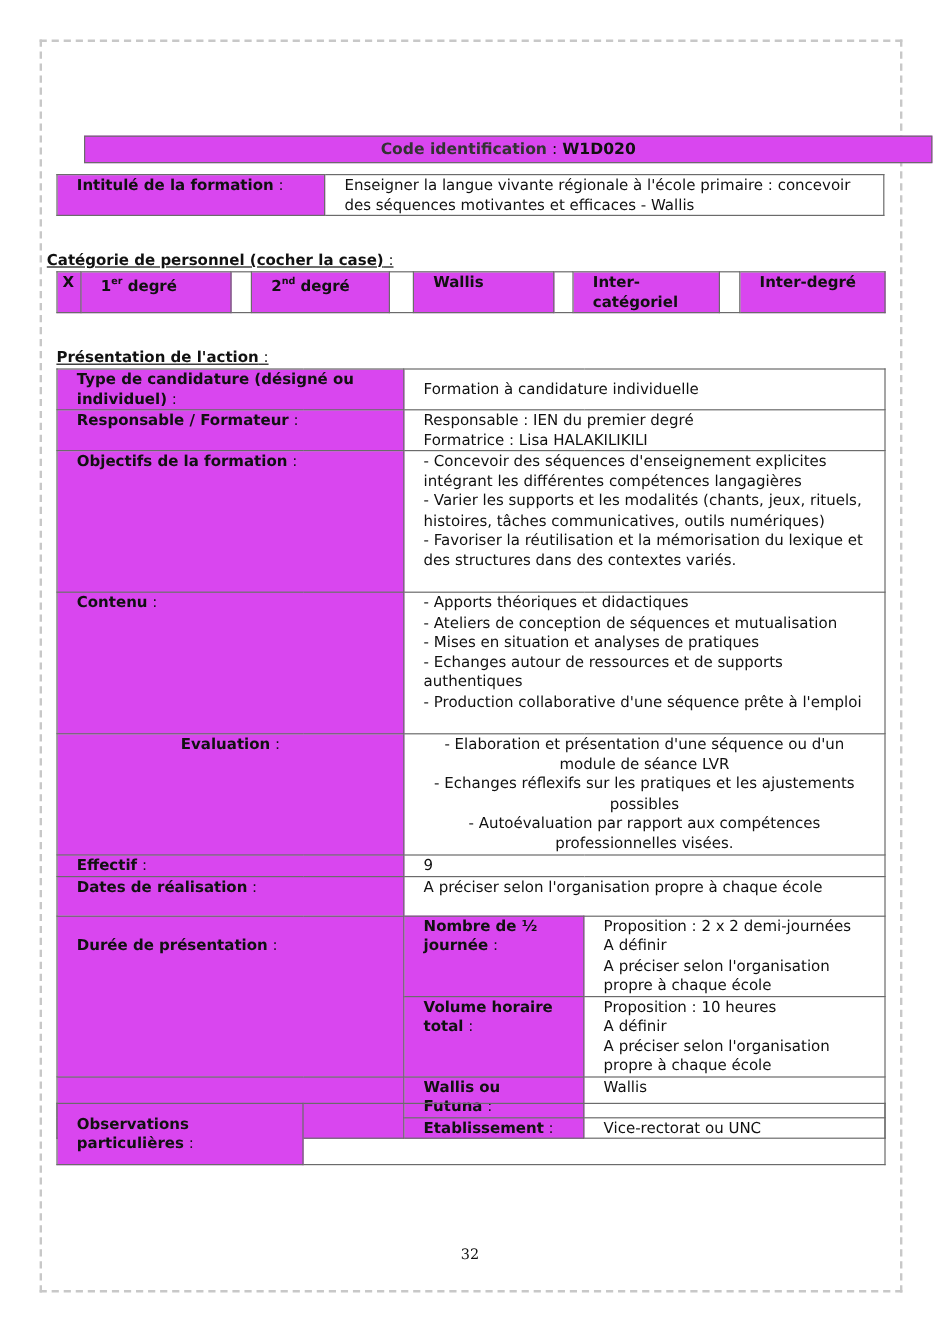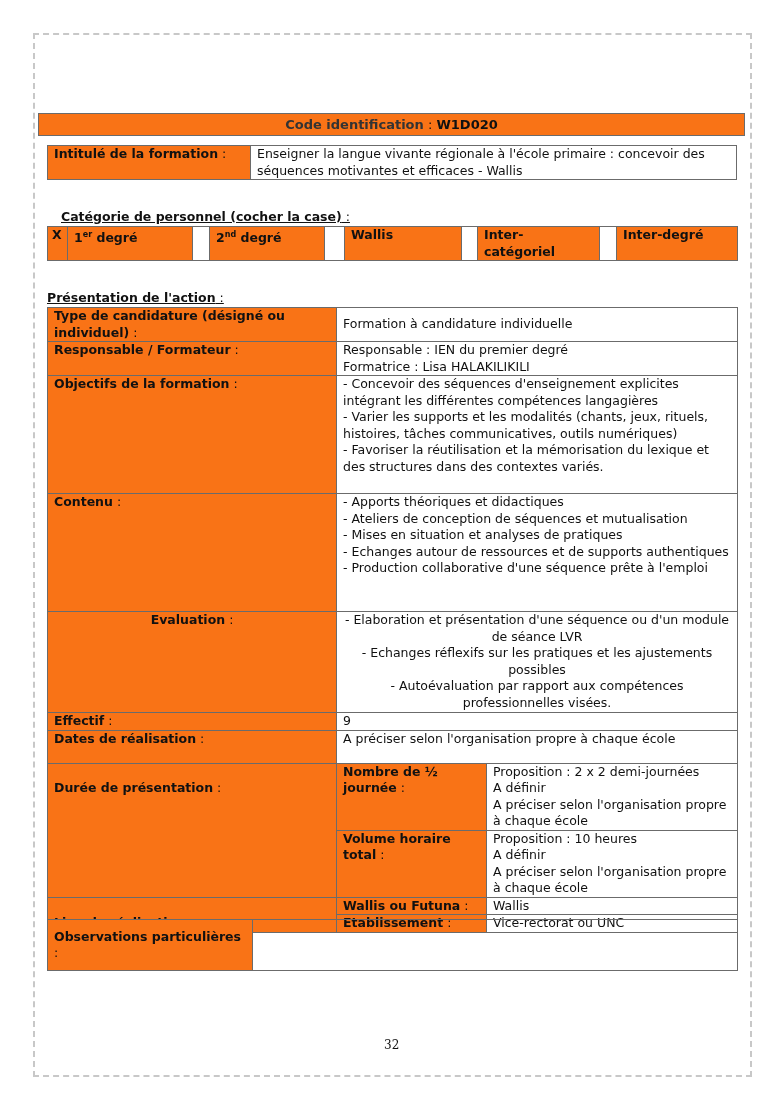--- a/index.html
+++ b/index.html
@@ -8,7 +8,7 @@
   .page-border { position: absolute; left: 33px; top: 33px; width: 715px; height: 1040px;
                  border: 2px dashed #c8c8c8; }
   .abs { position: absolute; }
-  .cream { background: #f97316; }
+  .cream { background: #d946ef; margin-left: 32px; }
   table { border-collapse: collapse; font-size: 12.5px; line-height: 16.5px; }
   td { border: 1px solid #6b6b6b; padding: 0 6px; vertical-align: top; }
   .b { font-weight: bold; }

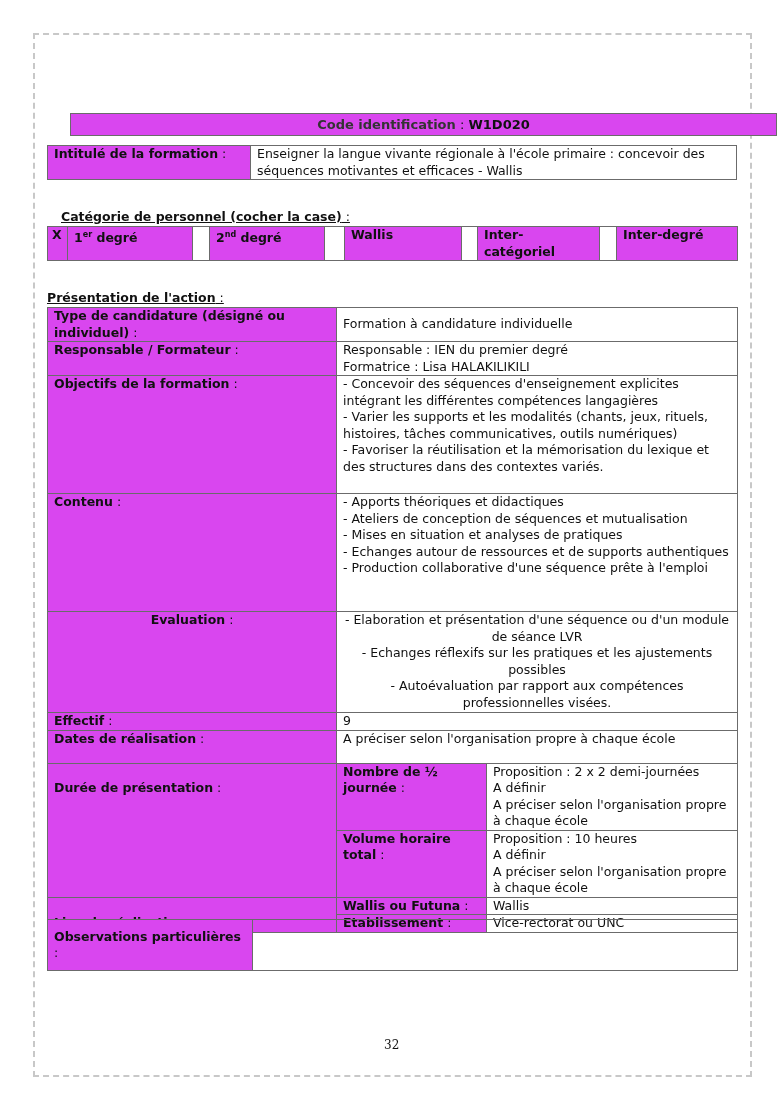--- a/index.html
+++ b/index.html
@@ -10,7 +10,7 @@
   .abs { position: absolute; }
   .cream { background: #d946ef; margin-left: 32px; }
   table { border-collapse: collapse; font-size: 12.5px; line-height: 16.5px; }
-  td { border: 1px solid #6b6b6b; padding: 0 6px; vertical-align: top; }
+  td { border: 1px solid #6b6b6b; padding: 0 16px; vertical-align: top; }
   .b { font-weight: bold; }
   .code-box { left: 38px; top: 113px; width: 705px; height: 21px; border: 1px solid #6b6b6b;
               text-align: center; font-size: 13px; line-height: 21px; font-weight: bold; }

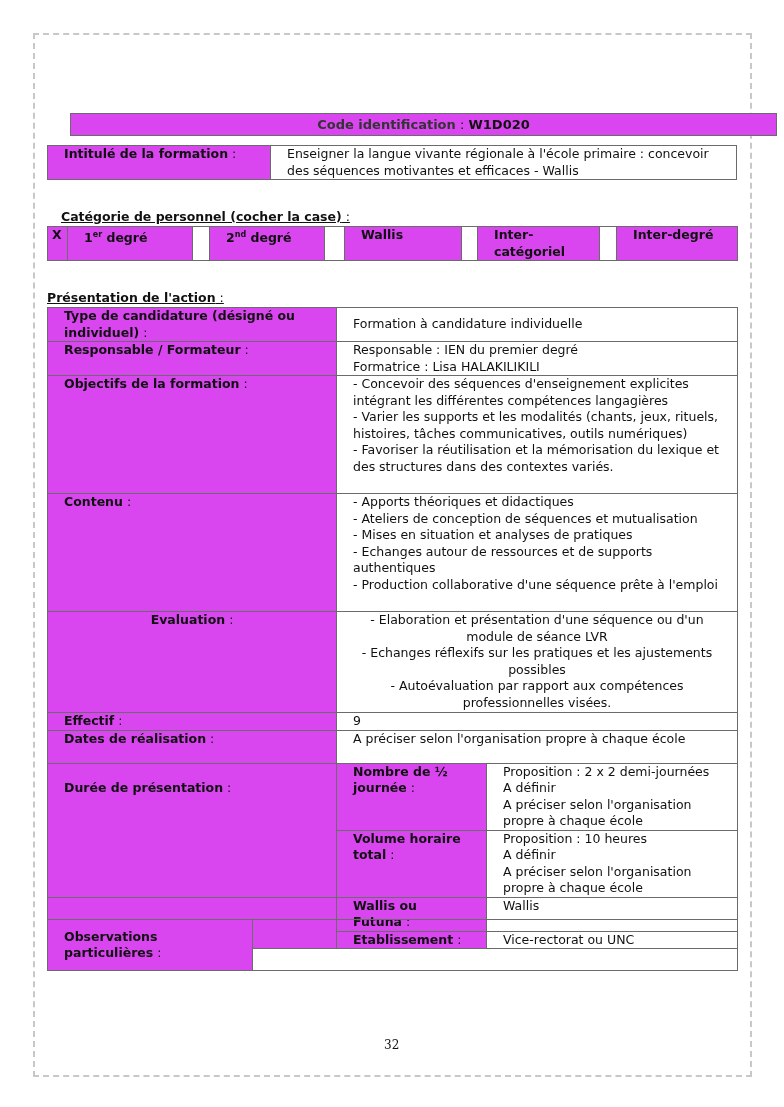--- a/index.html
+++ b/index.html
@@ -43,7 +43,7 @@
 </tbody>
   </table>
 
-<div class="abs section-title" style="left:61px; top:209px;text-align:right;">
+<div class="abs section-title" style="left:39px; top:209px;text-align:right;">
   <span>Catégorie de personnel (cocher la case)</span><span class="colon"> :</span>
 </div>
 <table class="abs" style="left:47px; top:226px; width:690px; table-layout:fixed;">

